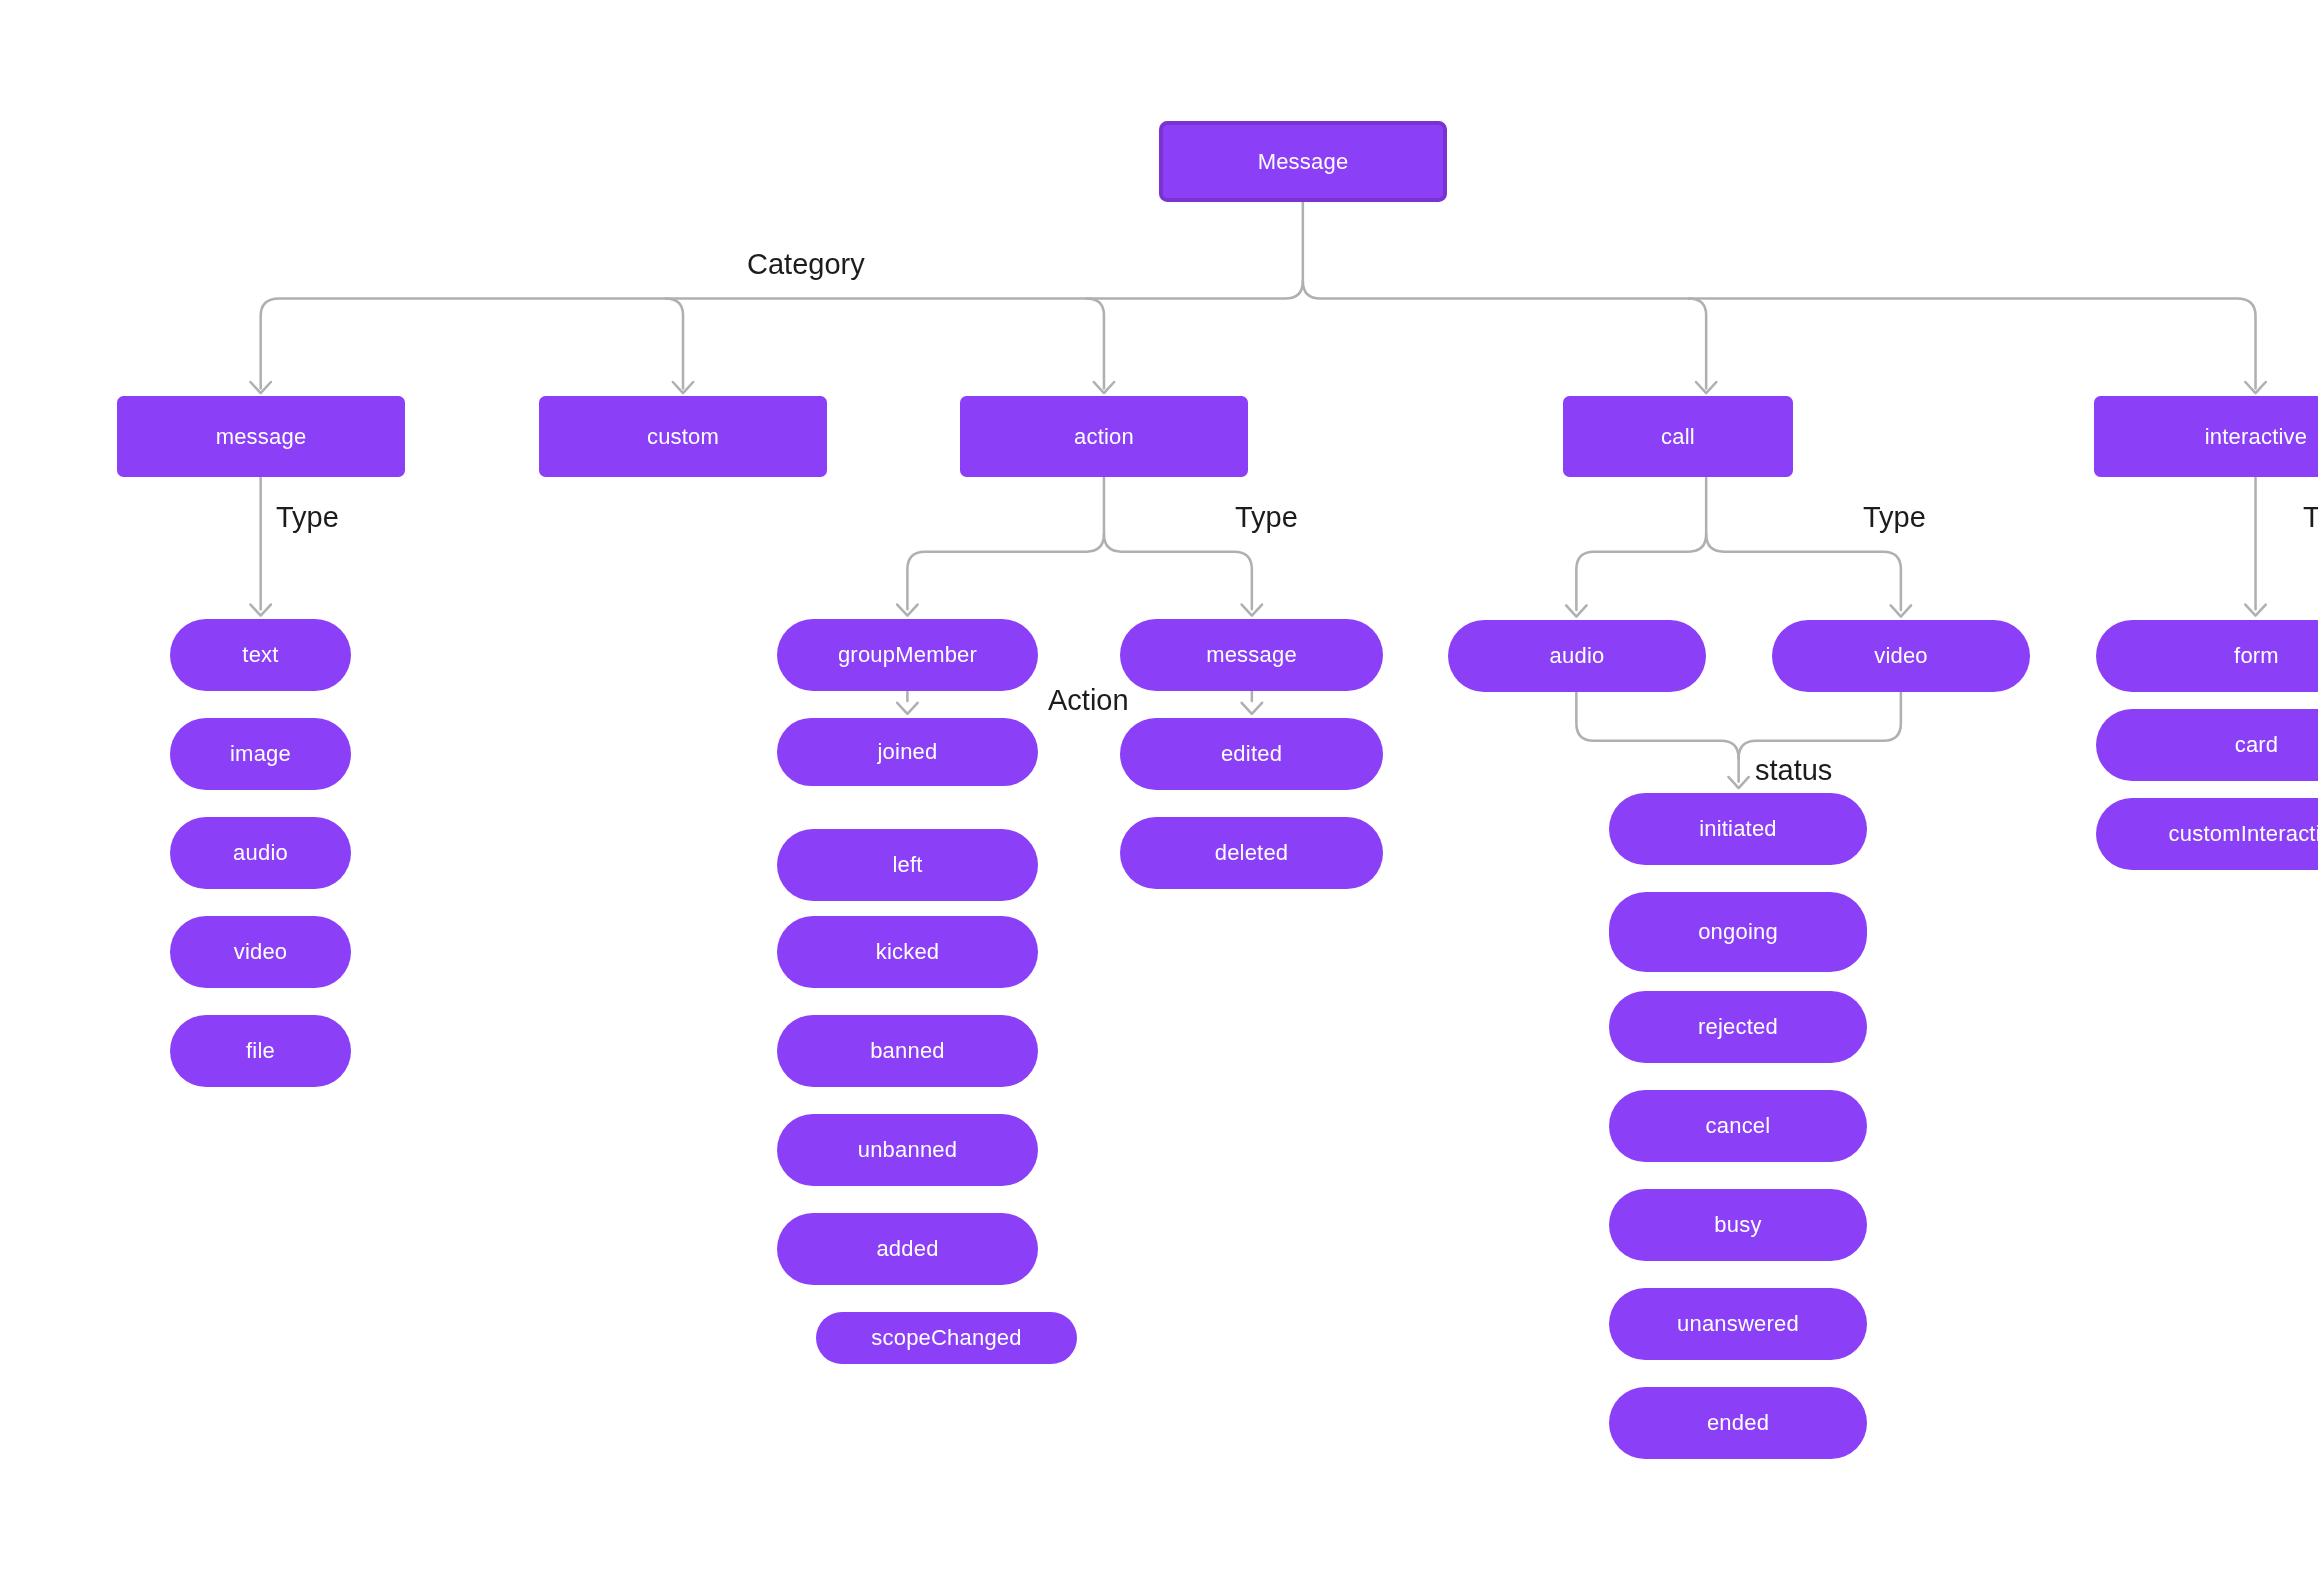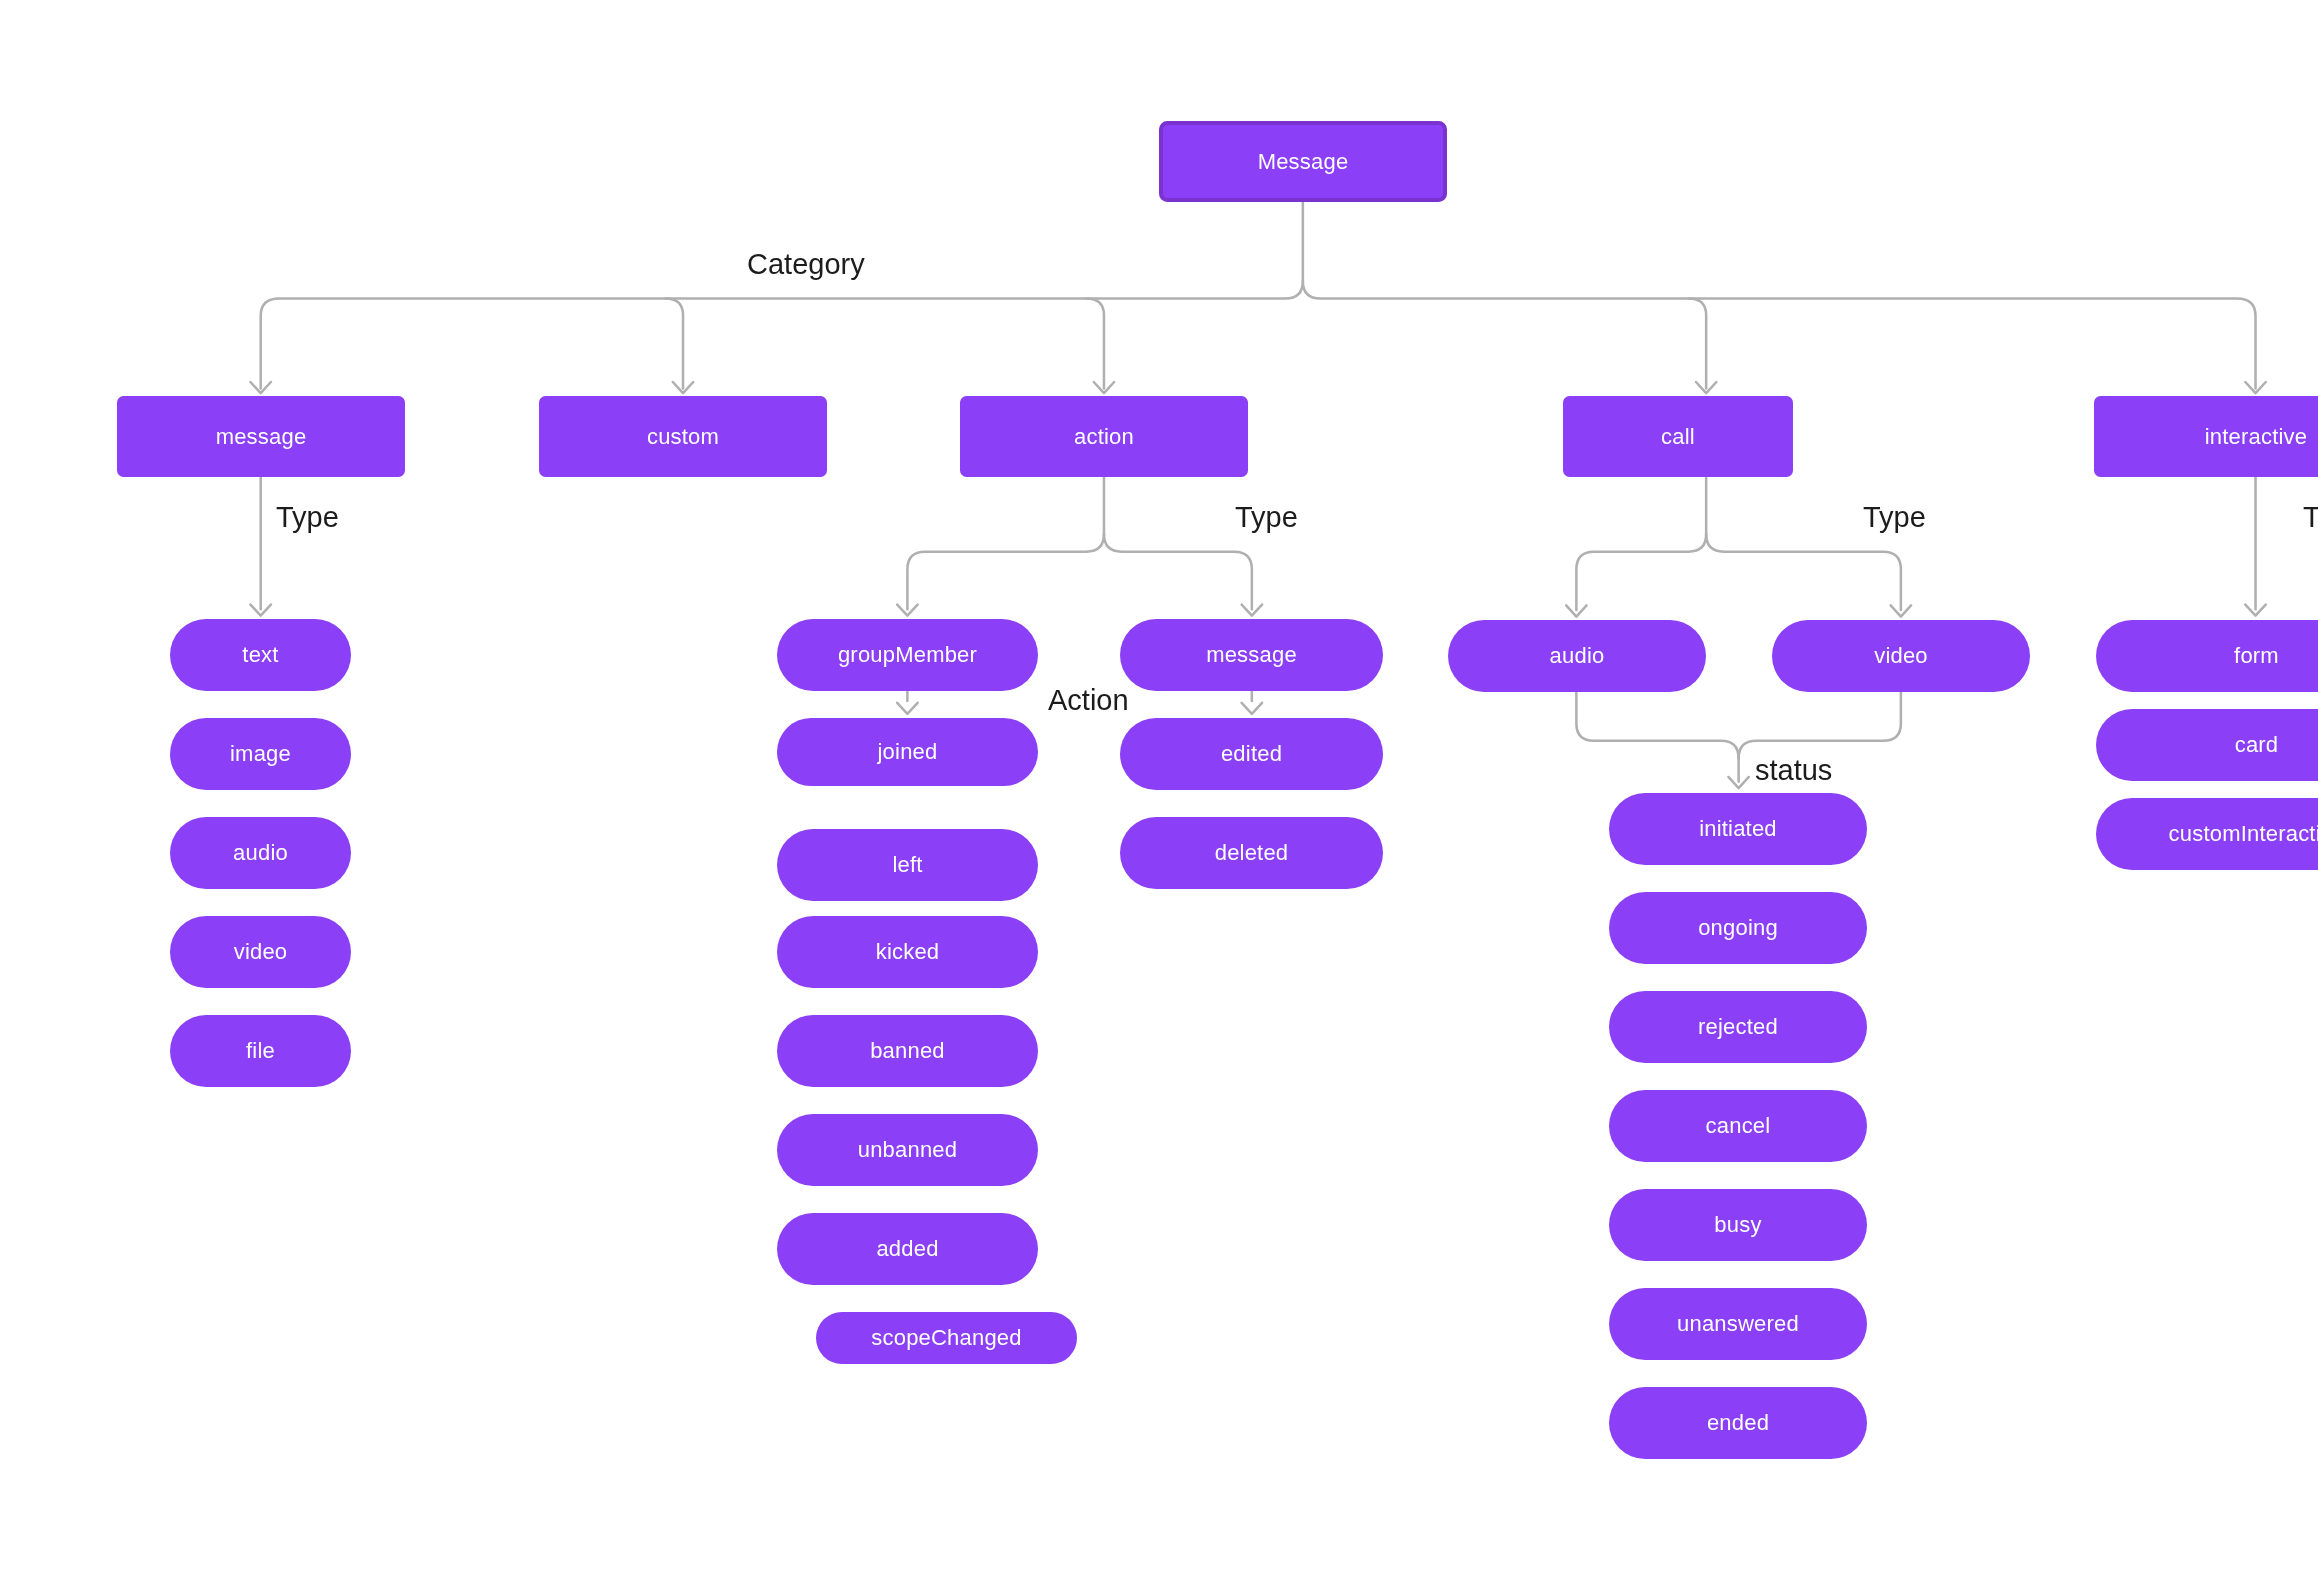--- a/index.html
+++ b/index.html
@@ -119,7 +119,7 @@
       <div class="node pill" style="left: 1448px; top: 620px; width: 258px; height: 72px;">audio</div>
       <div class="node pill" style="left: 1772px; top: 620px; width: 258px; height: 72px;">video</div>
       <div class="node pill" style="left: 1609px; top: 793px; width: 258px; height: 72px;">initiated</div>
-      <div class="node pill" style="left: 1609px; top: 892px; width: 258px; height: 72px;">ongoing</div>
+      <div class="node pill" style="left: 1609px; top: 892px; width: 258px; height: 80px;">ongoing</div>
       <div class="node pill" style="left: 1609px; top: 991px; width: 258px; height: 72px;">rejected</div>
       <div class="node pill" style="left: 1609px; top: 1090px; width: 258px; height: 72px;">cancel</div>
       <div class="node pill" style="left: 1609px; top: 1189px; width: 258px; height: 72px;">busy</div>

